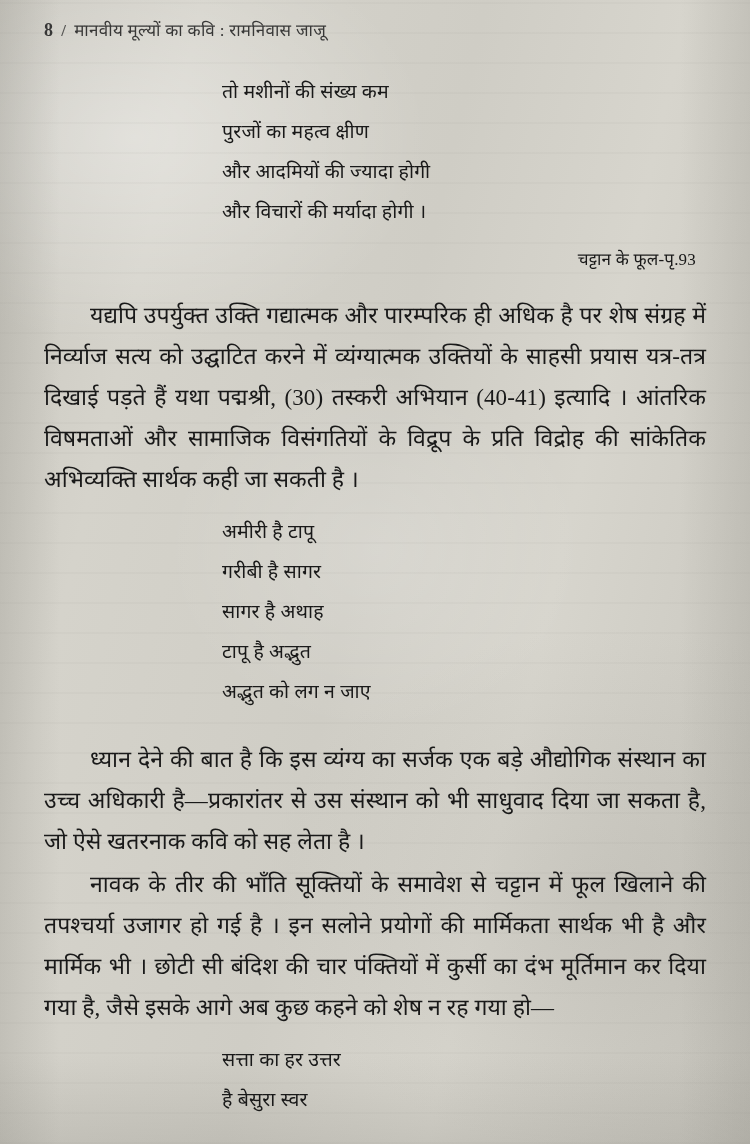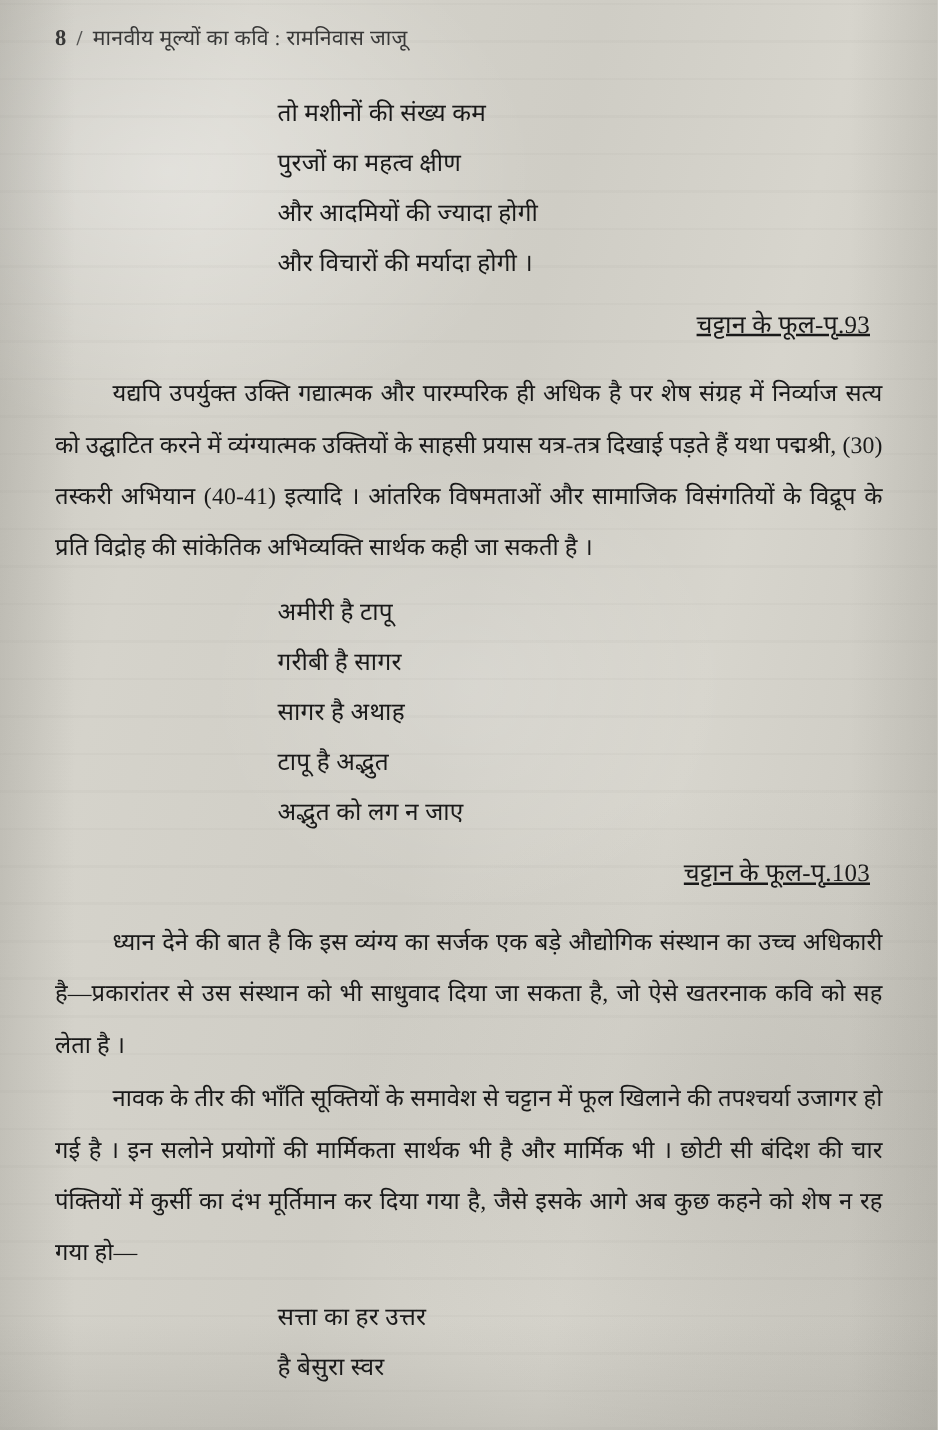--- a/index.html
+++ b/index.html
@@ -110,12 +110,11 @@
 
   .attrib {
     text-align: right;
-    font-size: 20px;
+    font-size: 17px;
     line-height: 36px;
     letter-spacing: 0.2px;
     color: #191919;
     padding-right: 10px;
-    text-decoration: underline;
   }
 
   .gap-sm { height: 10px; }

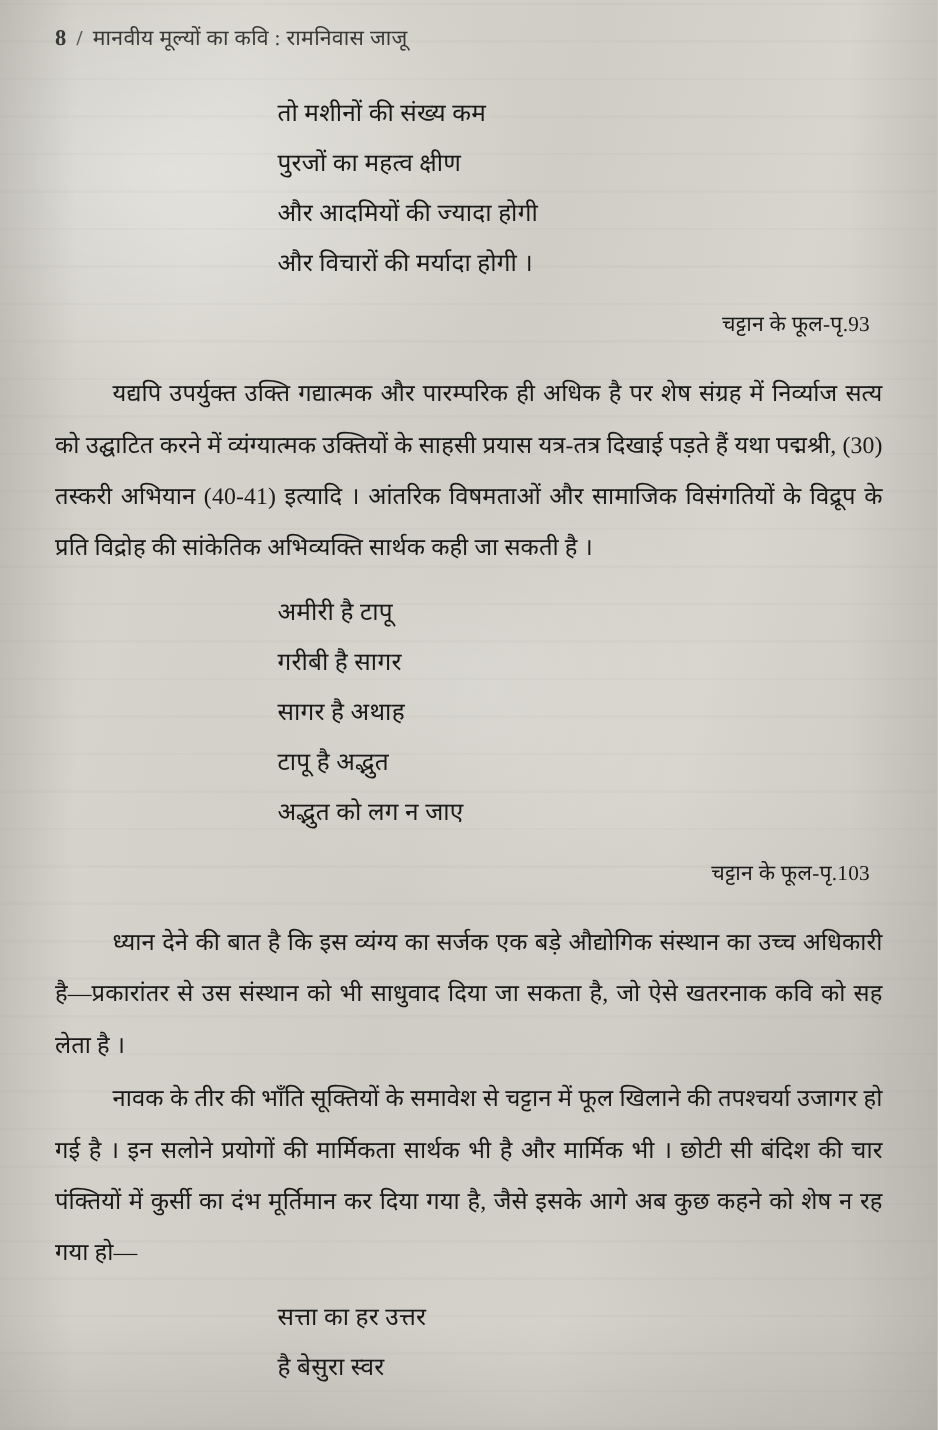--- a/index.html
+++ b/index.html
@@ -86,7 +86,7 @@
 
   p.para {
     margin: 0 0 2px 0;
-    font-size: 19px;
+    font-size: 23px;
     line-height: 41px;
     text-align: justify;
     text-justify: inter-word;

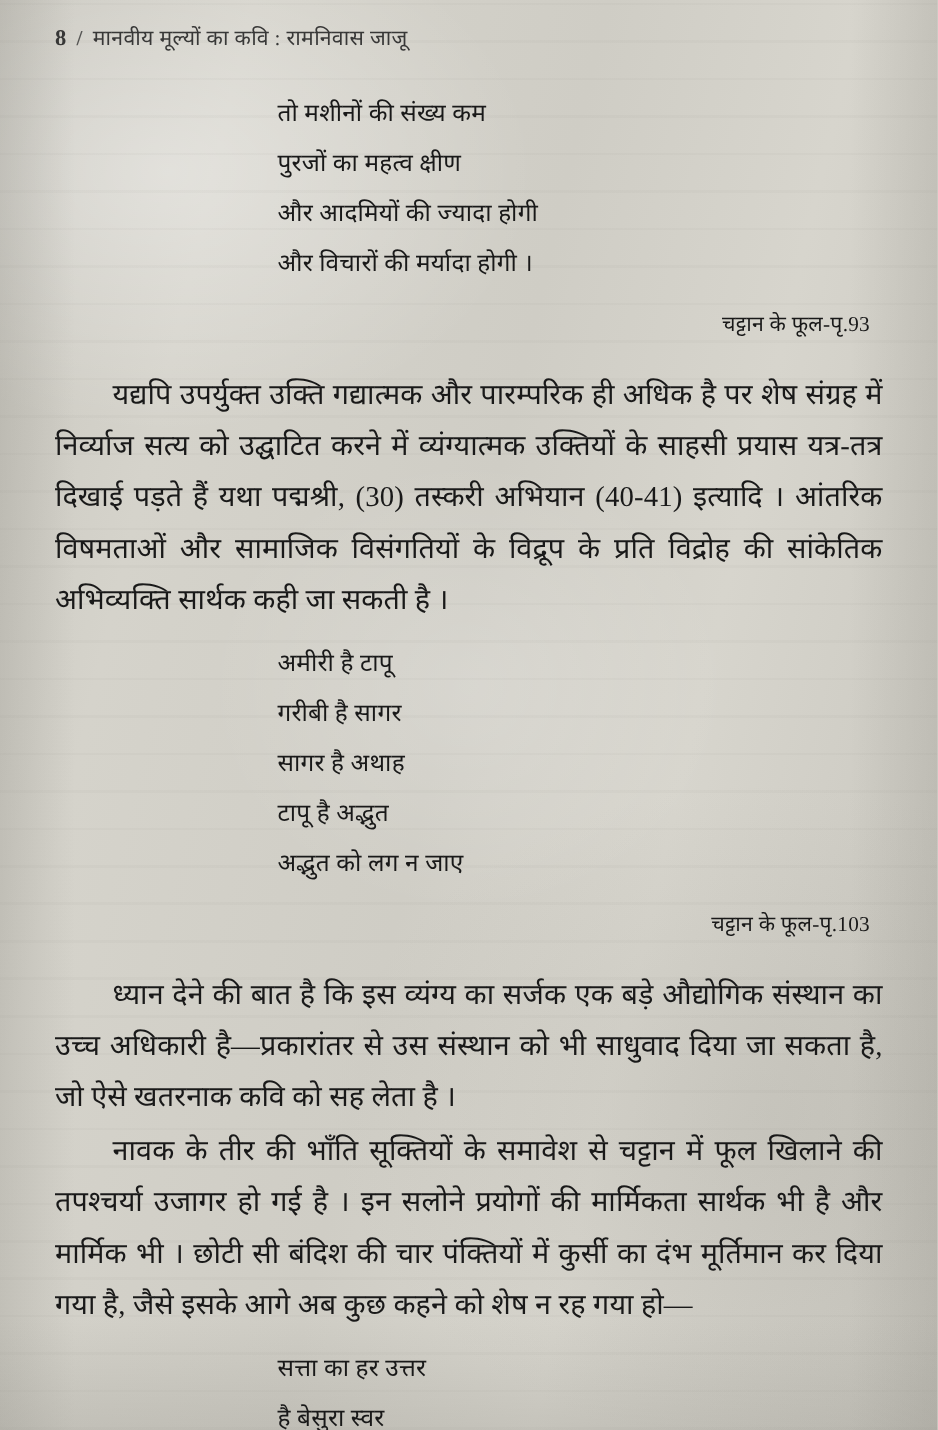--- a/index.html
+++ b/index.html
@@ -188,7 +188,6 @@
       </ul>
 
       <div class="gap-sm"></div>
-      <div class="attrib">चट्टान के फूल-पृ.103</div>
       <div class="gap-md"></div>
 
       <p class="para">ध्यान देने की बात है कि इस व्यंग्य का सर्जक एक बड़े औद्योगिक संस्थान का उच्च अधिकारी है—प्रकारांतर से उस संस्थान को भी साधुवाद दिया जा सकता है, जो ऐसे खतरनाक कवि को सह लेता है ।</p>

